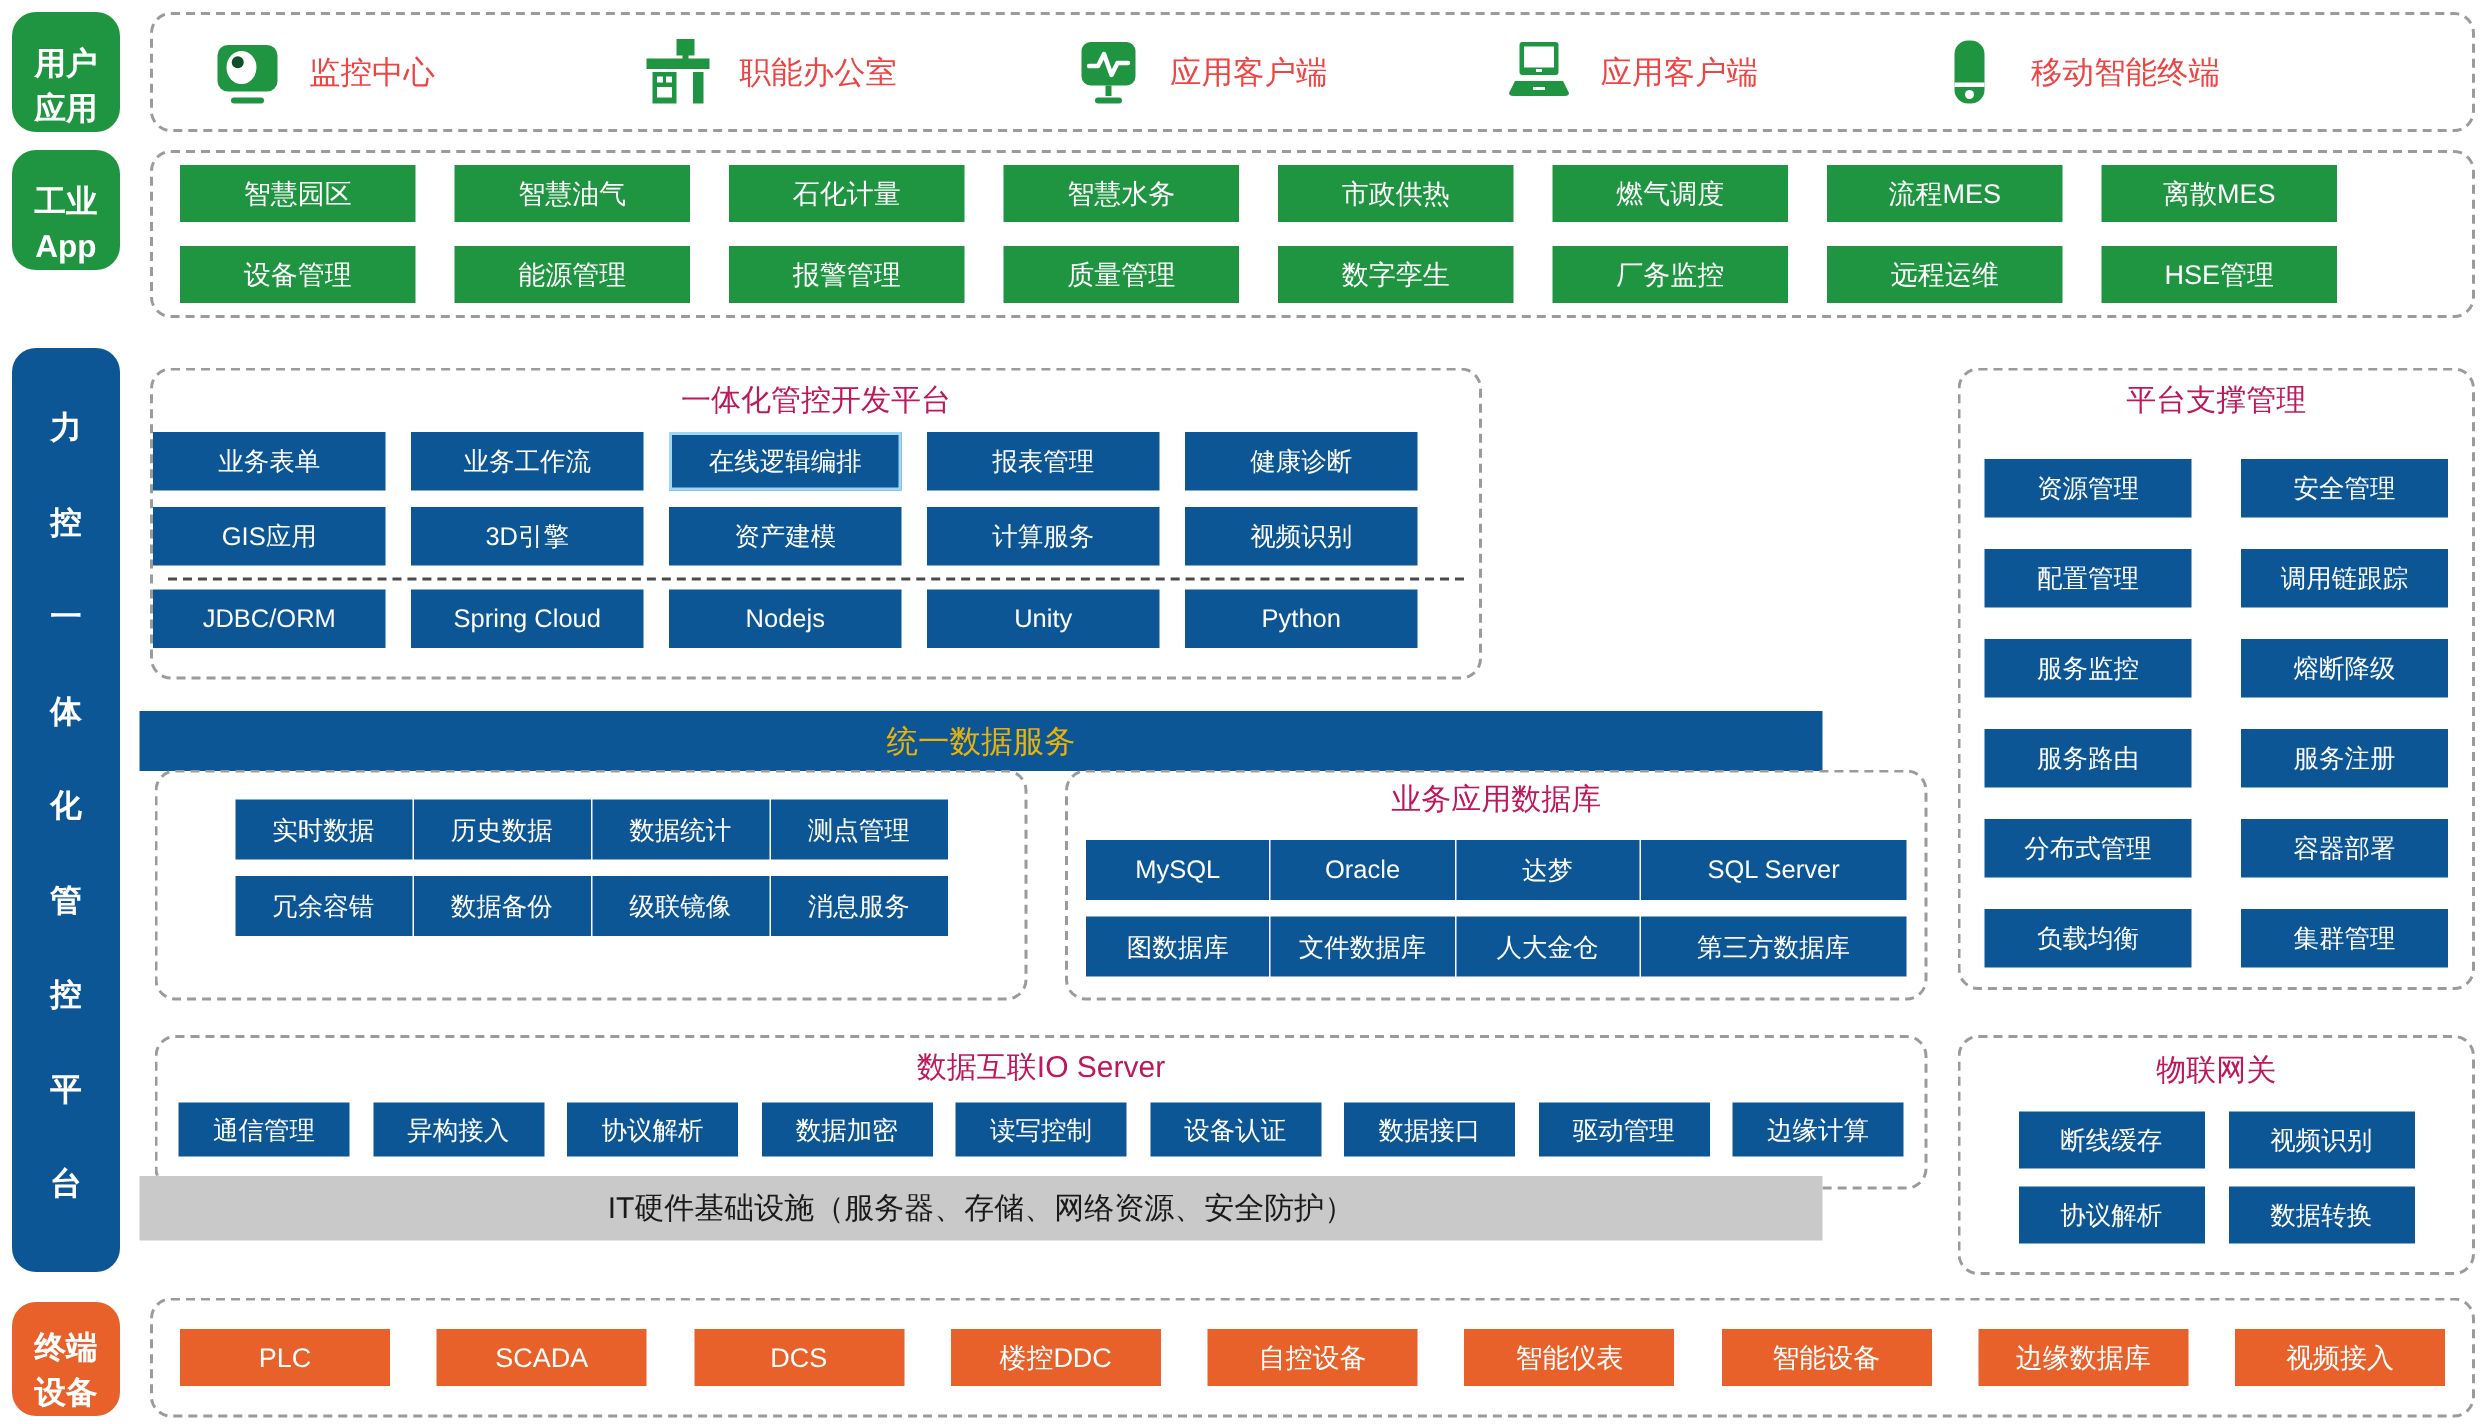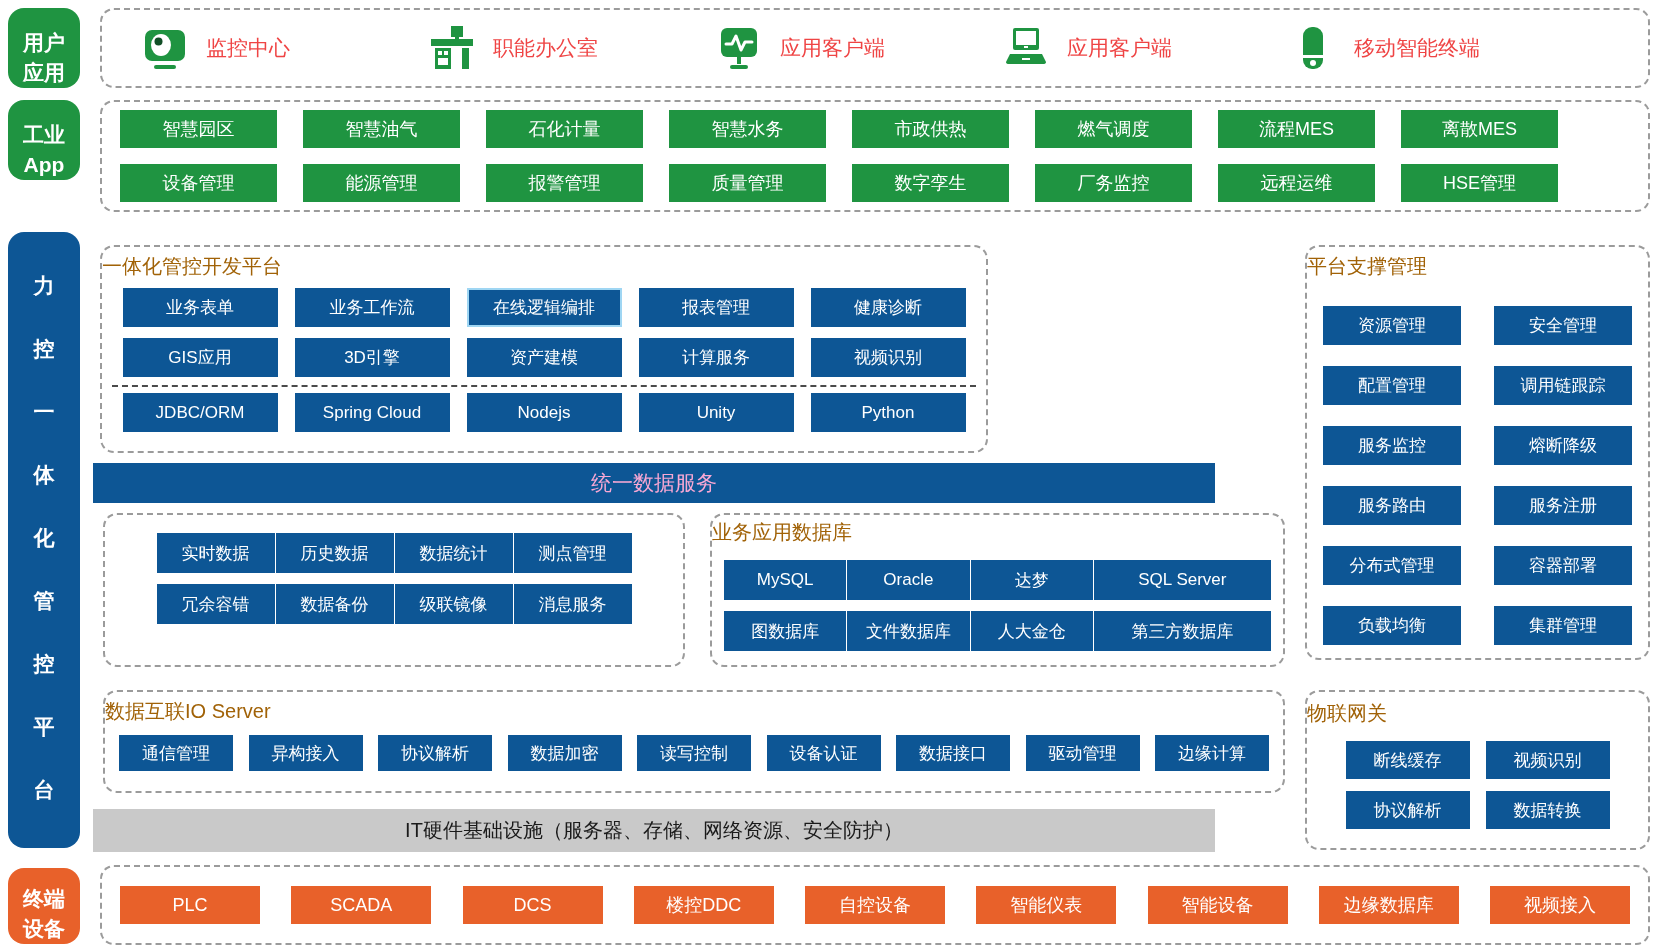--- a/index.html
+++ b/index.html
@@ -40,7 +40,7 @@
   .btn.blue{background:var(--blue);}
   .btn.orange{background:var(--orange);width:140px;height:38px;font-size:18px;}
 
-  .box-title{text-align:left;font-size:20px;color:#a16207;font-weight:500;}
+  .box-title{text-align:center;font-size:20px;color:#be185d;font-weight:500;}
 
   .box-dev{left:100px;top:245px;width:888px;height:208px;padding-top:6px;}
   .dev-line{display:flex;justify-content:center;gap:17px;}

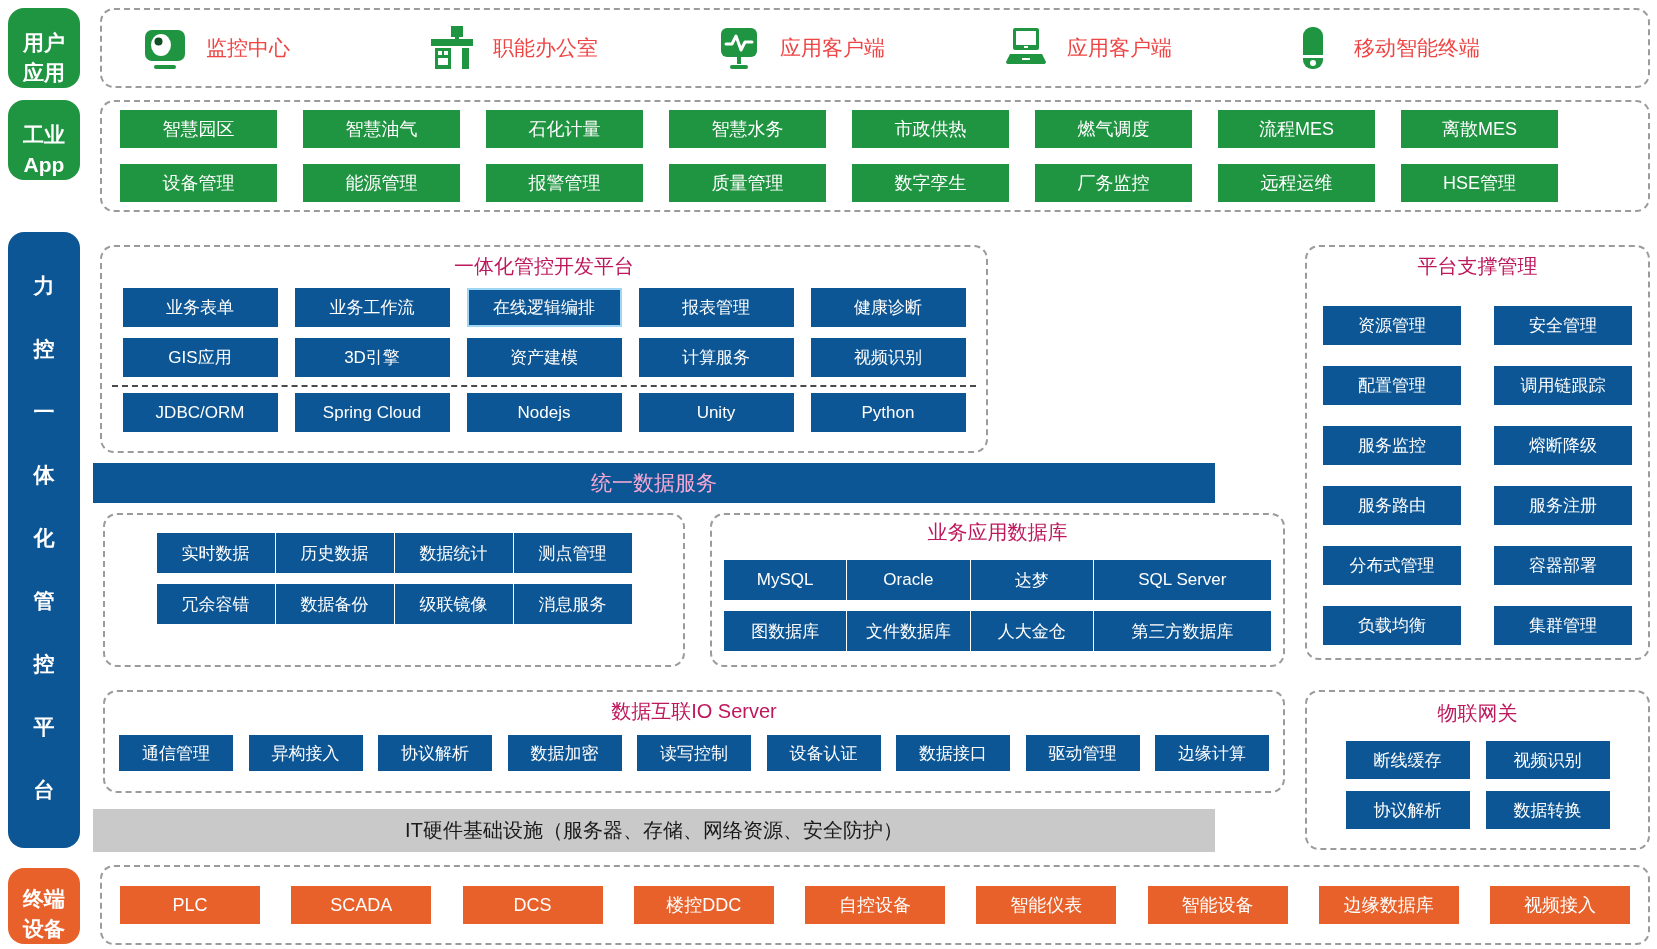--- a/index.html
+++ b/index.html
@@ -43,7 +43,7 @@
   .box-title{text-align:center;font-size:20px;color:#be185d;font-weight:500;}
 
   .box-dev{left:100px;top:245px;width:888px;height:208px;padding-top:6px;}
-  .dev-line{display:flex;justify-content:center;gap:17px;}
+  .dev-line{display:flex;justify-content:flex-start;gap:17px;}
   .dev-line .btn{width:155px;height:39px;}
   .mt8{margin-top:8px;}
   .mt11{margin-top:11px;}

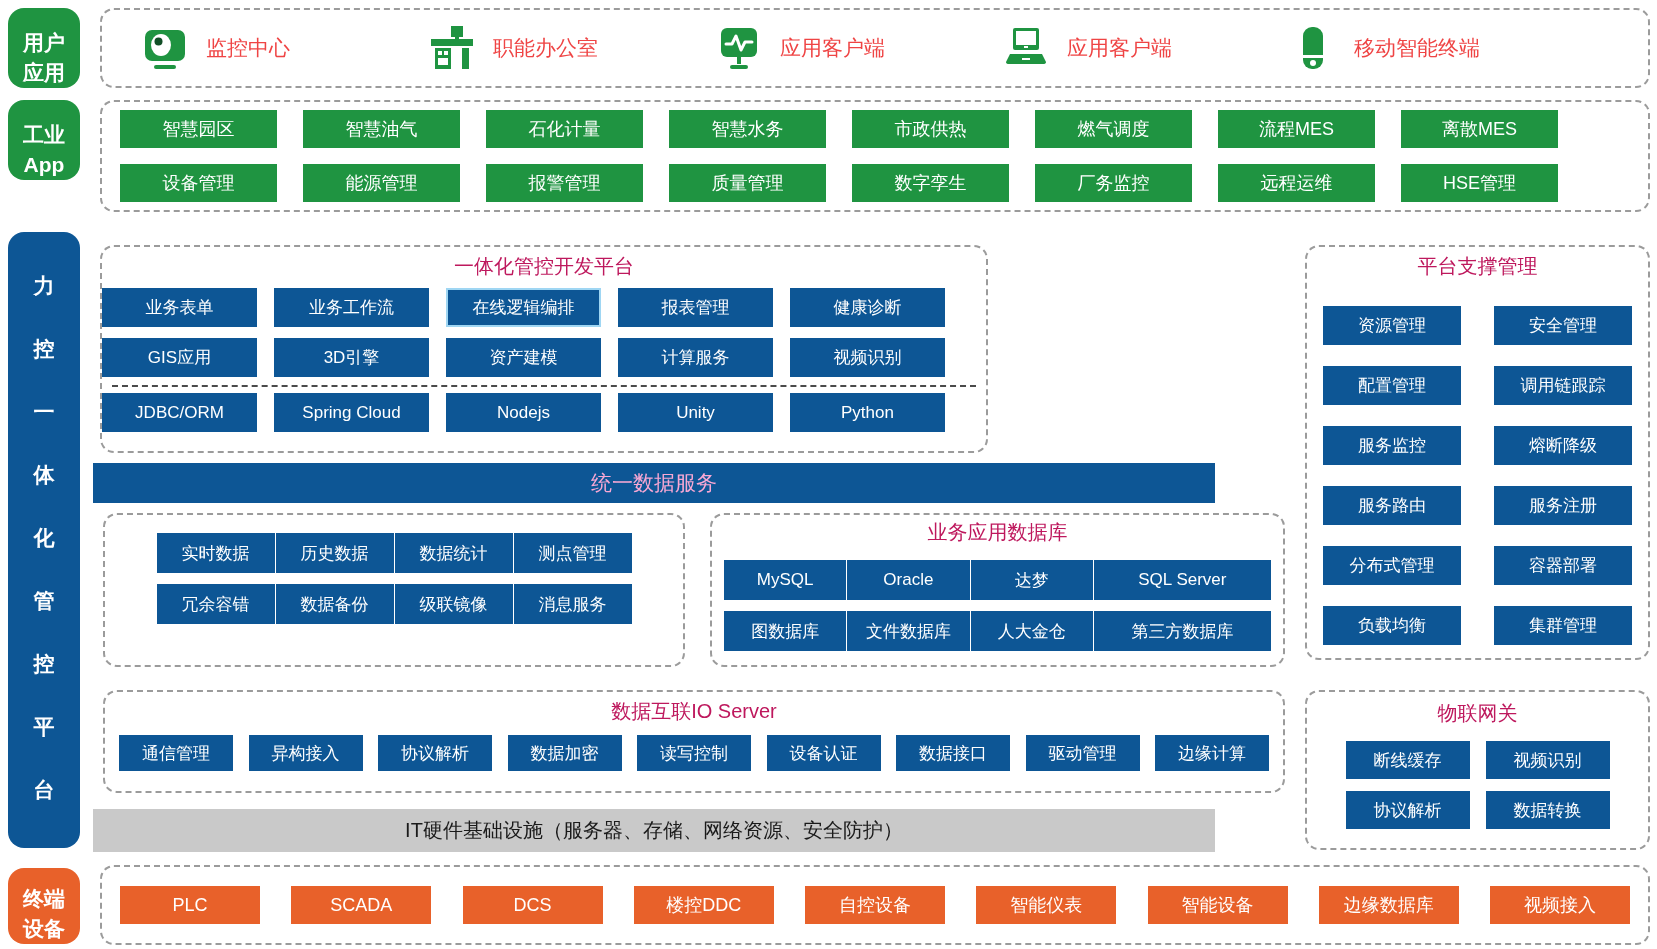--- a/index.html
+++ b/index.html
@@ -60,7 +60,7 @@
   .support-grid .btn{width:138px;height:39px;}
 
   .bar{position:absolute;display:flex;align-items:center;justify-content:center;}
-  .bar-unified{left:93px;top:463px;width:1122px;height:40px;background:var(--blue);color:#f9a8d4;font-size:21px;}
+  .bar-unified{left:93px;top:474px;width:1122px;height:40px;background:var(--blue);color:#eab308;font-size:21px;}
   .bar-infra{left:93px;top:809px;width:1122px;height:43px;background:var(--graybar);color:#1a1a1a;font-size:20px;}
 
   .box-rtdb{left:103px;top:513px;width:582px;height:154px;padding-top:4px;}

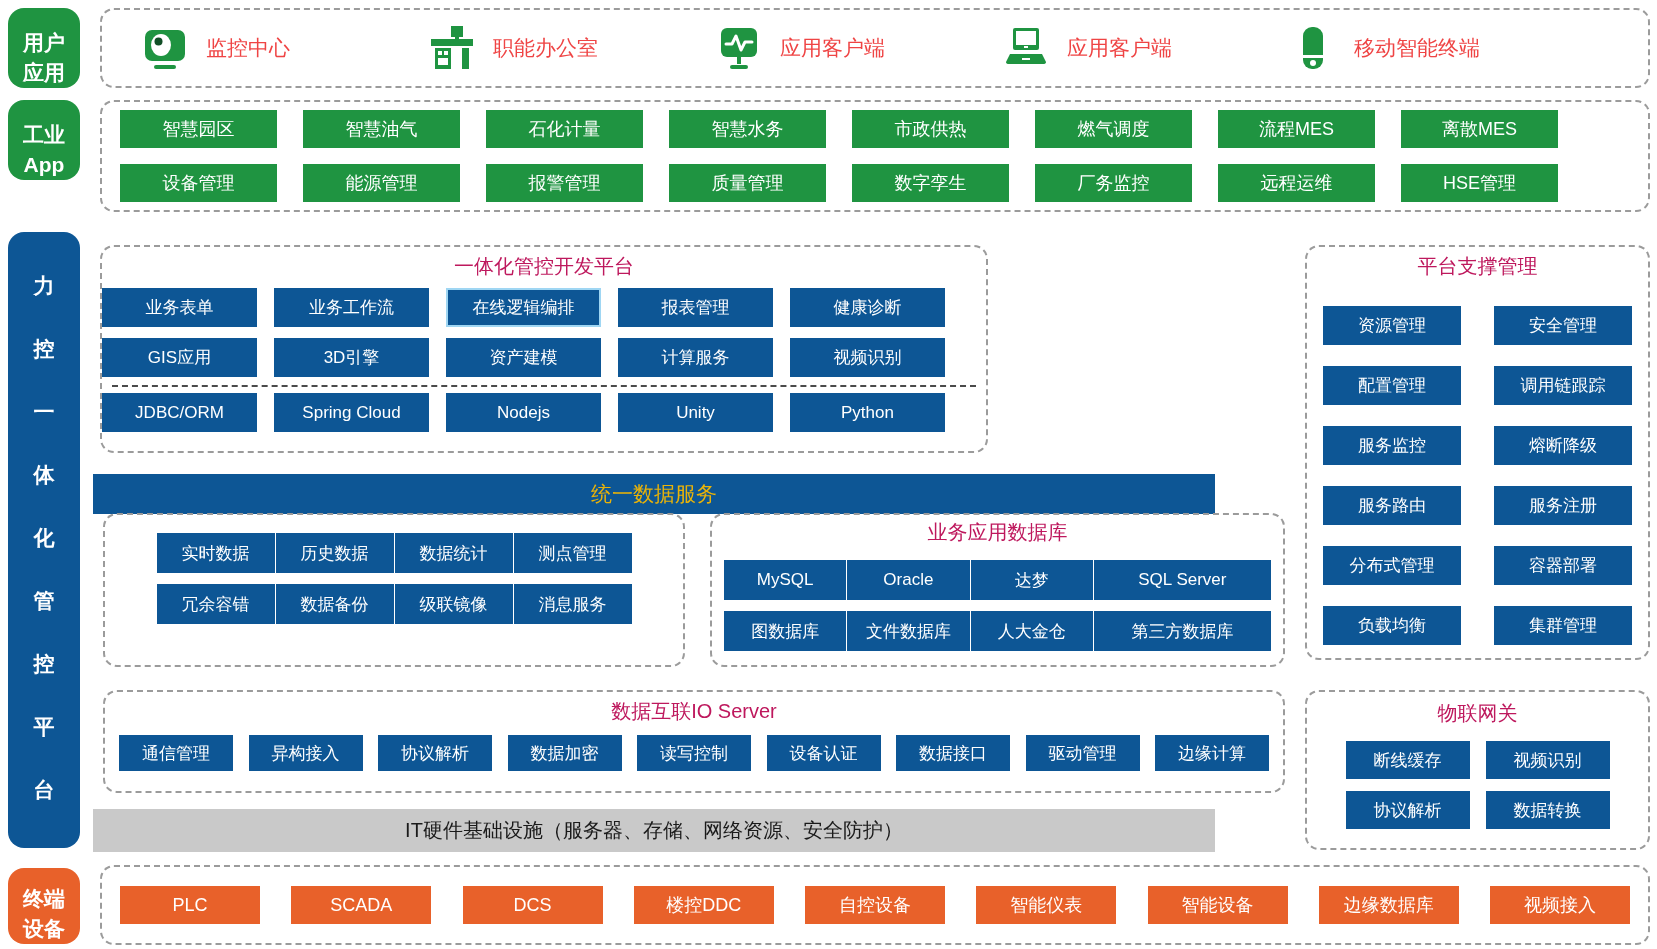--- a/index.html
+++ b/index.html
@@ -61,7 +61,7 @@
 
   .bar{position:absolute;display:flex;align-items:center;justify-content:center;}
   .bar-unified{left:93px;top:474px;width:1122px;height:40px;background:var(--blue);color:#eab308;font-size:21px;}
-  .bar-infra{left:93px;top:809px;width:1122px;height:43px;background:var(--graybar);color:#1a1a1a;font-size:20px;}
+  .bar-infra{left:93px;top:784px;width:1122px;height:43px;background:var(--graybar);color:#1a1a1a;font-size:20px;}
 
   .box-rtdb{left:103px;top:513px;width:582px;height:154px;padding-top:4px;}
   .box-bizdb{left:710px;top:513px;width:575px;height:154px;padding-top:4px;}

